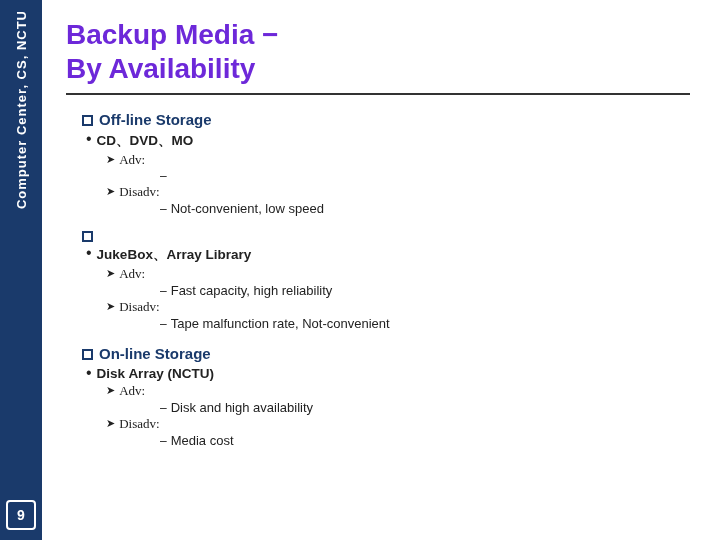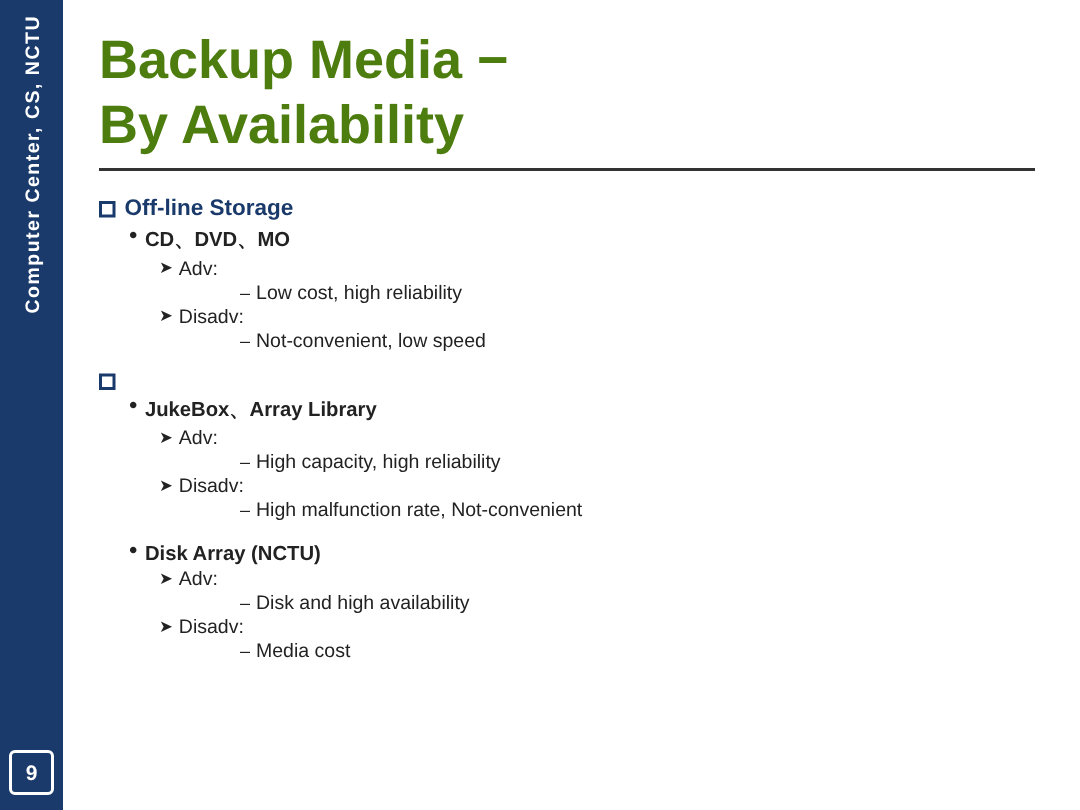--- a/index.html
+++ b/index.html
@@ -63,9 +63,9 @@
     }
 
     .title {
-      font-size: 36px;
-      font-weight: bold;
-      color: #4d7c0f;
+      font-size: 28px;
+      font-weight: bold;
+      color: #6d28d9;
       line-height: 1.2;
     }
 

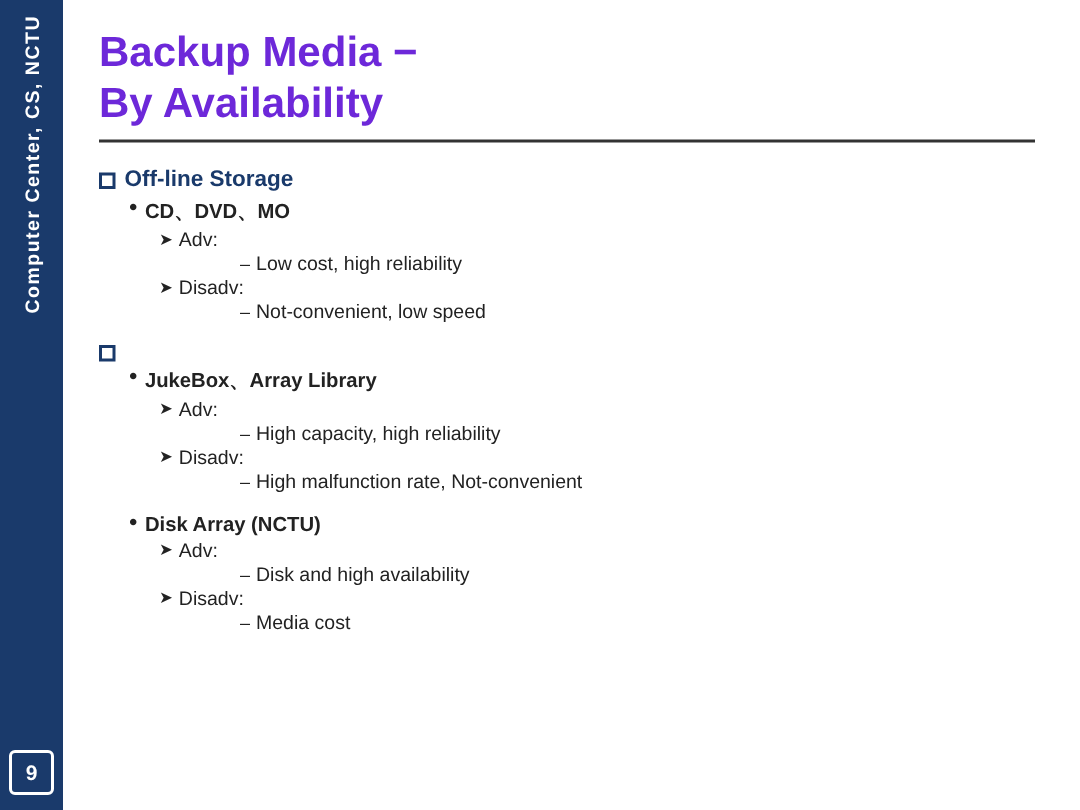--- a/index.html
+++ b/index.html
@@ -87,6 +87,7 @@
       align-items: center;
       gap: 6px;
       margin-bottom: 4px;
+      margin-left: 16px;
     }
 
     .bullet-square {

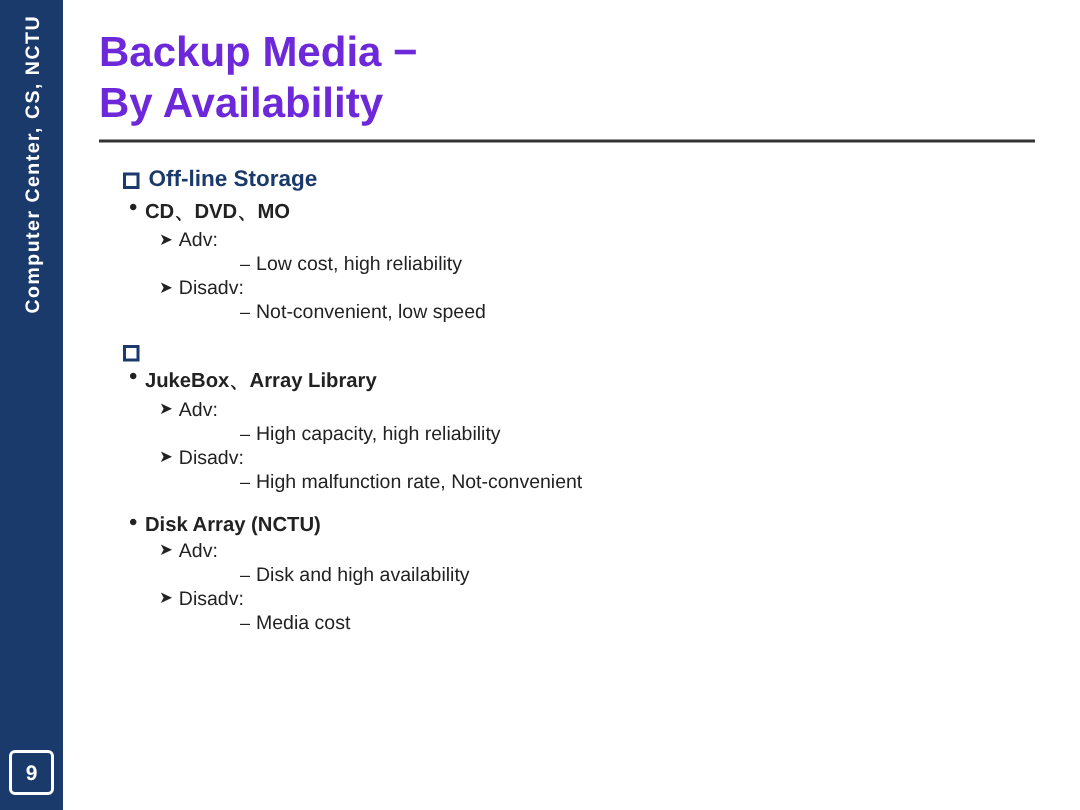--- a/index.html
+++ b/index.html
@@ -140,6 +140,7 @@
     .adv-label {
       font-size: 13px;
       color: #222;
+      font-family: Liberation Serif, serif;
     }
 
     .detail-line {

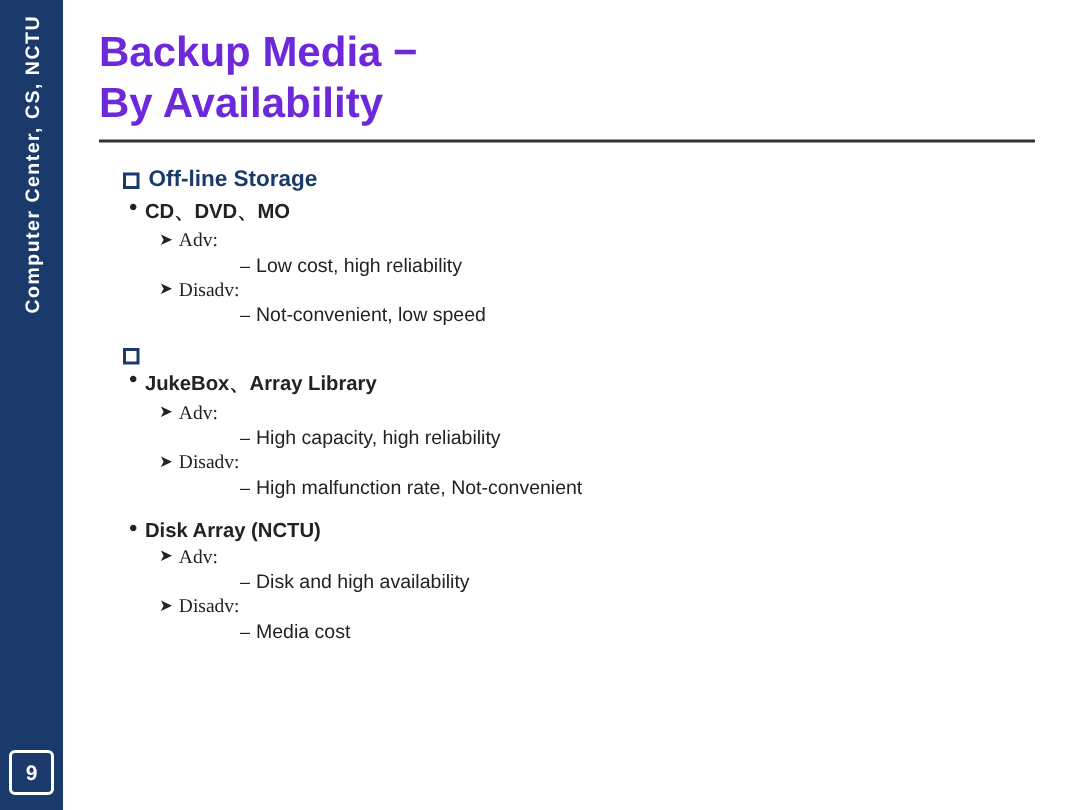--- a/index.html
+++ b/index.html
@@ -191,7 +191,6 @@
         </div>
         <div class="detail-line">
           <span class="dash">–</span>
-          <span>Low cost, high reliability</span>
         </div>
         <div class="adv-disadv-line">
           <span class="triangle">➤</span>

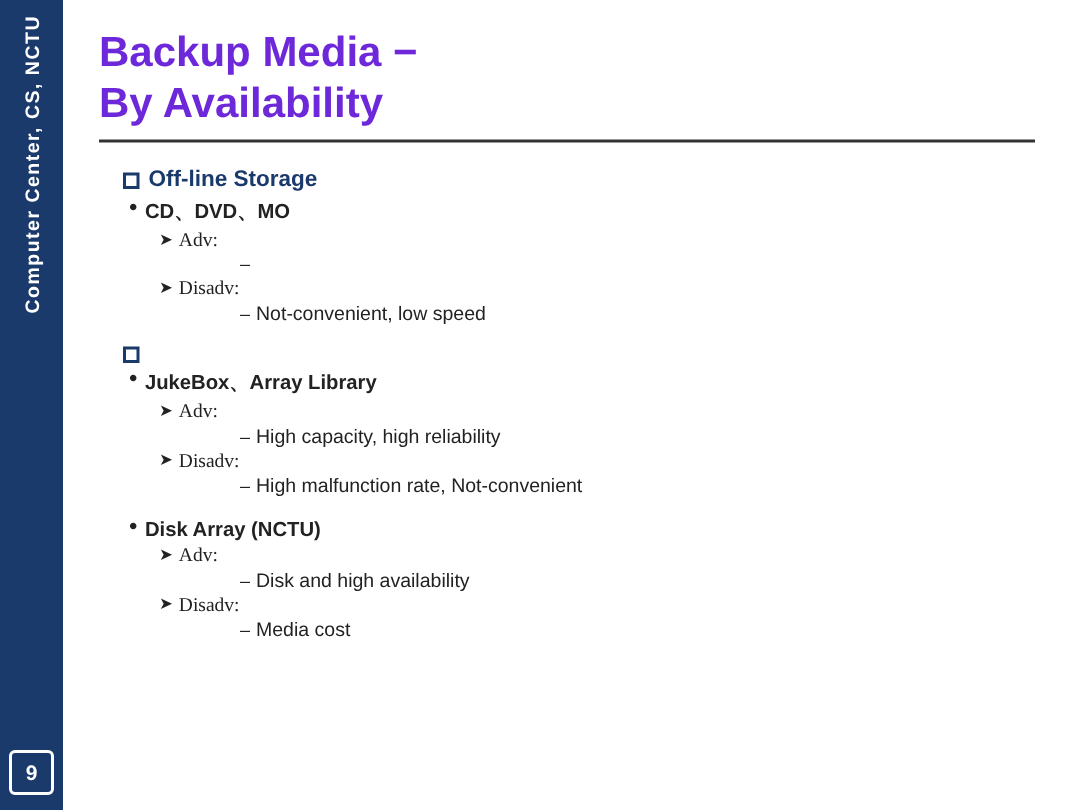--- a/index.html
+++ b/index.html
@@ -218,7 +218,7 @@
         </div>
         <div class="detail-line">
           <span class="dash">–</span>
-          <span>High capacity, high reliability</span>
+          <span>Fast capacity, high reliability</span>
         </div>
         <div class="adv-disadv-line">
           <span class="triangle">➤</span>

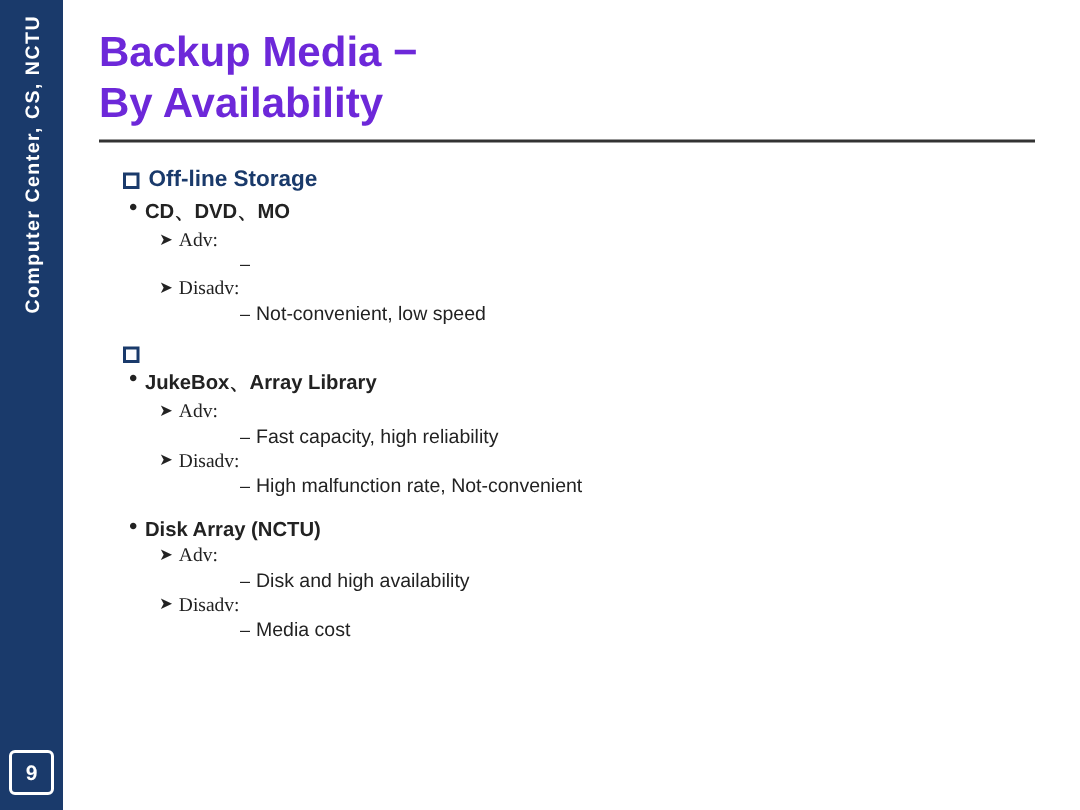--- a/index.html
+++ b/index.html
@@ -226,7 +226,7 @@
         </div>
         <div class="detail-line">
           <span class="dash">–</span>
-          <span>High malfunction rate, Not-convenient</span>
+          <span>Tape malfunction rate, Not-convenient</span>
         </div>
       </div>
     </div>

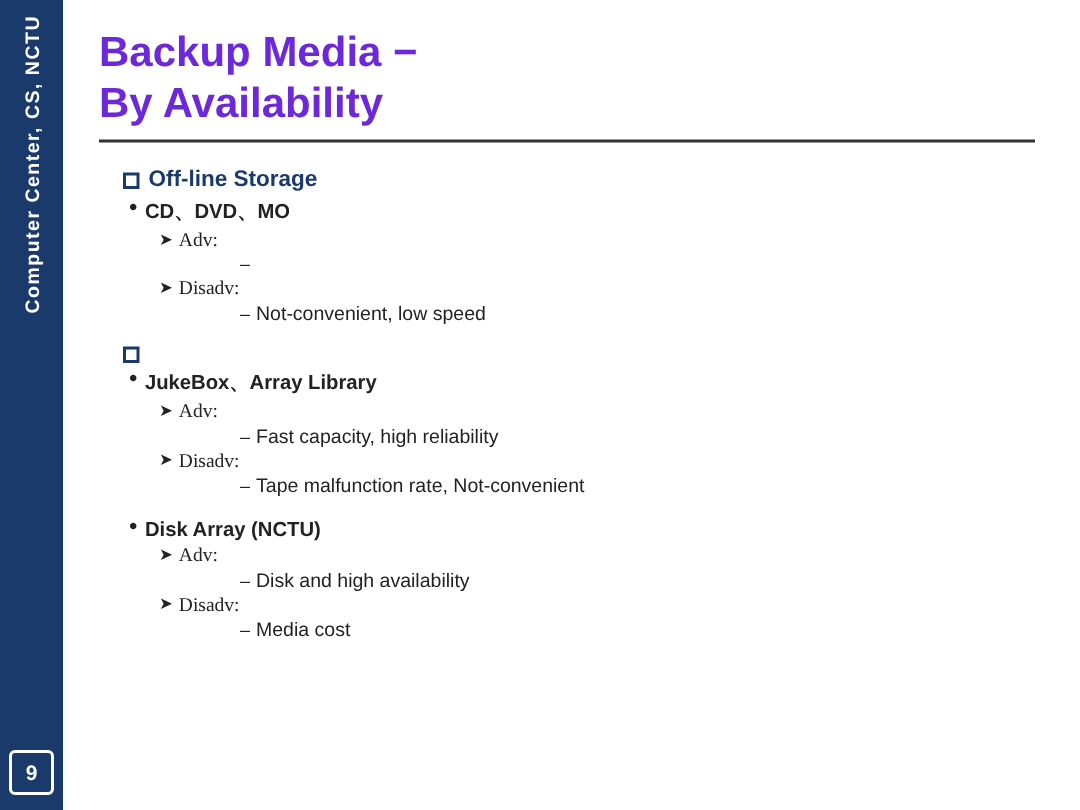--- a/index.html
+++ b/index.html
@@ -232,6 +232,10 @@
     </div>
 
     <div class="section">
+      <div class="section-title">
+        <span class="bullet-square"></span>
+        <span>On-line Storage</span>
+      </div>
       <div class="sub-item">
         <span class="dot">•</span>
         <span class="sub-item-text">Disk Array (NCTU)</span>

